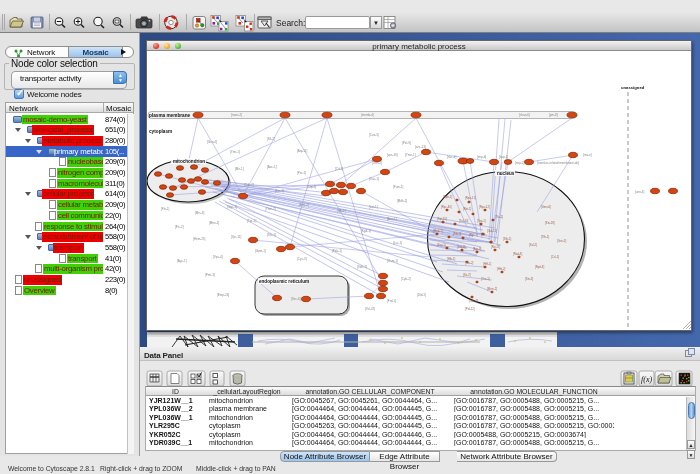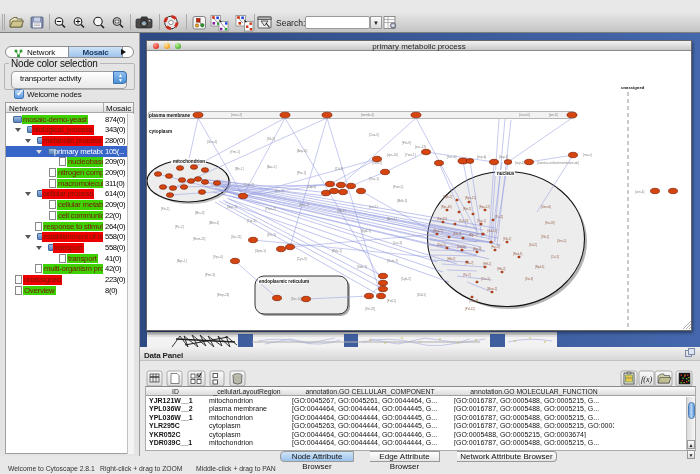--- a/index.html
+++ b/index.html
@@ -242,7 +242,7 @@
             <div class="arr" style="left:9px"></div>
             <div class="fold" style="left:21px"></div>
             <span class="lbl rb" style="left:26px;max-width:71.0px">biological_process</span>
-            <span class="cnt">343(0)</span>
+            <span class="cnt">651(0)</span>
           </div>
         <div class="trow" style="top:32.4px">
             <div class="arr" style="left:19px"></div>

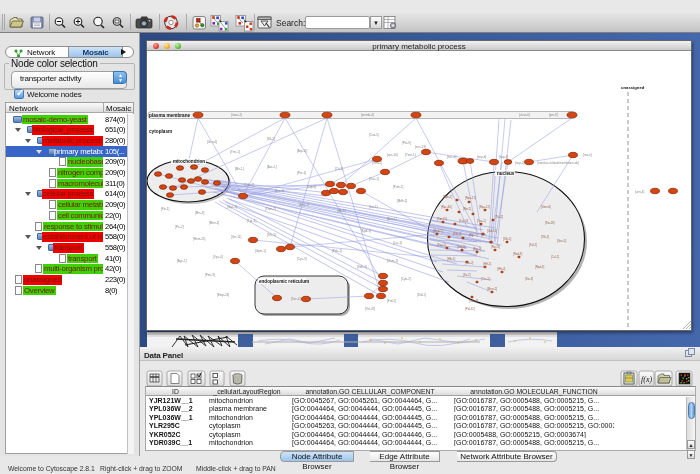--- a/index.html
+++ b/index.html
@@ -823,7 +823,7 @@
   </div>
 
   <div id="tabsrow">
-    <div class="btab" style="left:280px;width:74px;background:linear-gradient(#cfe4f8,#9cc4ec);border-radius:4px 0 0 4px;">Node Attribute Browser</div>
+    <div class="btab" style="left:280px;width:90px;background:linear-gradient(#cfe4f8,#9cc4ec);border-radius:4px 0 0 4px;">Node Attribute Browser</div>
     <div class="btab" style="left:370px;width:70px;border-left:none;">Edge Attribute Browser</div>
     <div class="btab" style="left:457px;width:100px;border-left:none;border-radius:0 4px 4px 0;">Network Attribute Browser</div>
   </div>

